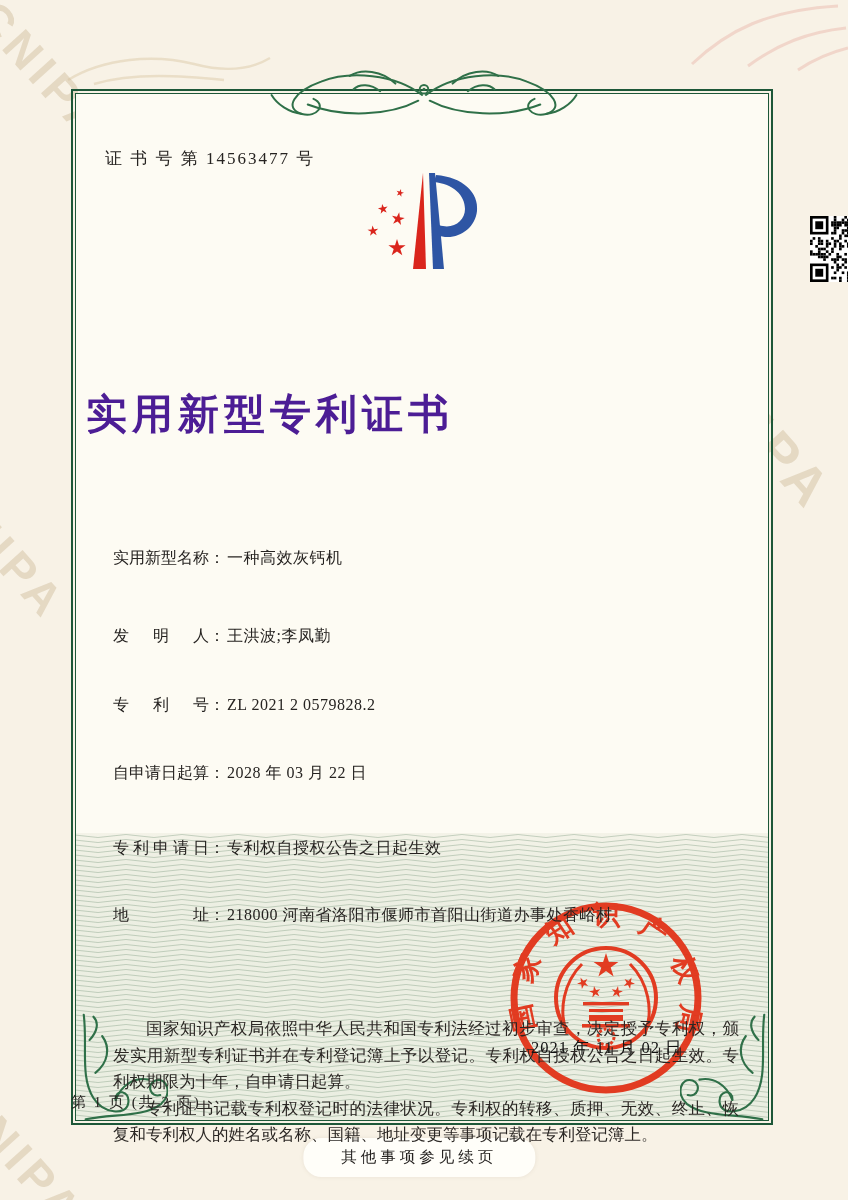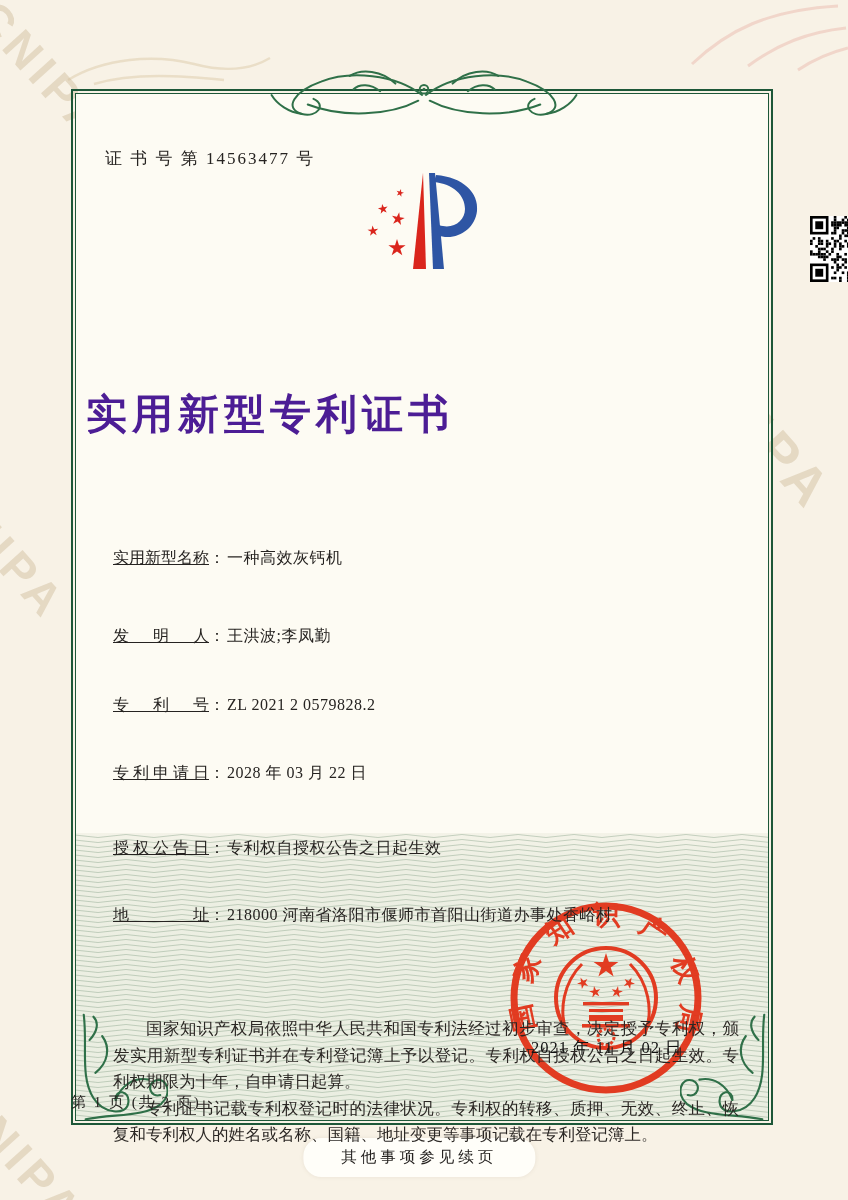--- a/index.html
+++ b/index.html
@@ -50,7 +50,7 @@
          font-size:41px;font-weight:bold;letter-spacing:5px;padding-left:15px;color:#4c1d95;}
 
   .row{position:absolute;left:113px;font-size:16px;white-space:nowrap;}
-  .flabel{display:inline-block;width:96px;text-align:justify;text-align-last:justify;text-decoration:underline;}
+  .flabel{display:inline-block;width:96px;text-align:justify;text-align-last:justify;}
   .fcolon{display:inline-block;width:18px;}
   .fvalue{letter-spacing:.5px;margin-top:36px;}
   .r0{top:356px;} .r1{top:413px;} .r2{top:461px;} .r3{top:508px;}

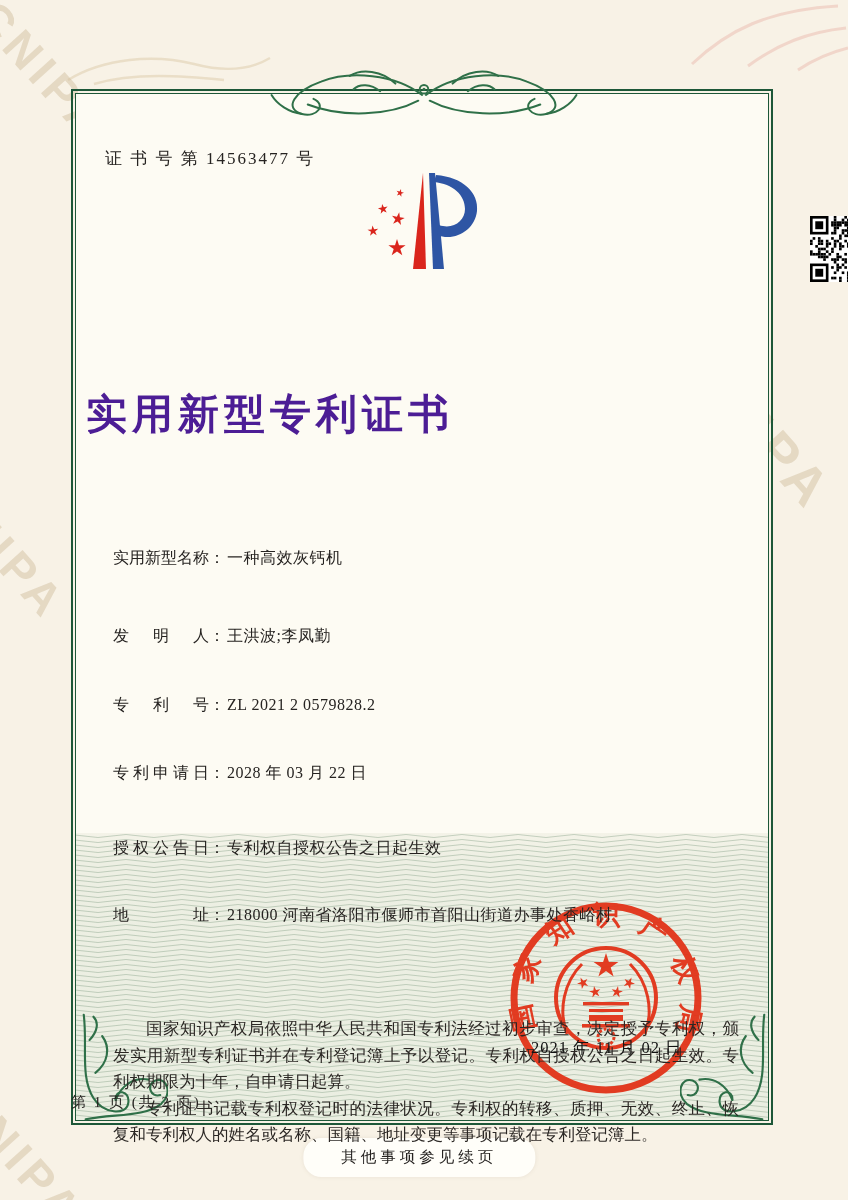--- a/index.html
+++ b/index.html
@@ -431,7 +431,7 @@
     <span class="flabel">专利号</span><span class="fcolon">：</span><span class="fvalue">ZL 2021 2 0579828.2</span>
   </div>
   <div class="row r3 z">
-    <span class="flabel">专利申请日</span><span class="fcolon">：</span><span class="fvalue">2028 年 03 月 22 日</span>
+    <span class="flabel">自申请日起算</span><span class="fcolon">：</span><span class="fvalue">2028 年 03 月 22 日</span>
   </div>
   <div class="row r4 z">
     <span class="flabel">授权公告日</span><span class="fcolon">：</span><span class="fvalue">专利权自授权公告之日起生效</span>

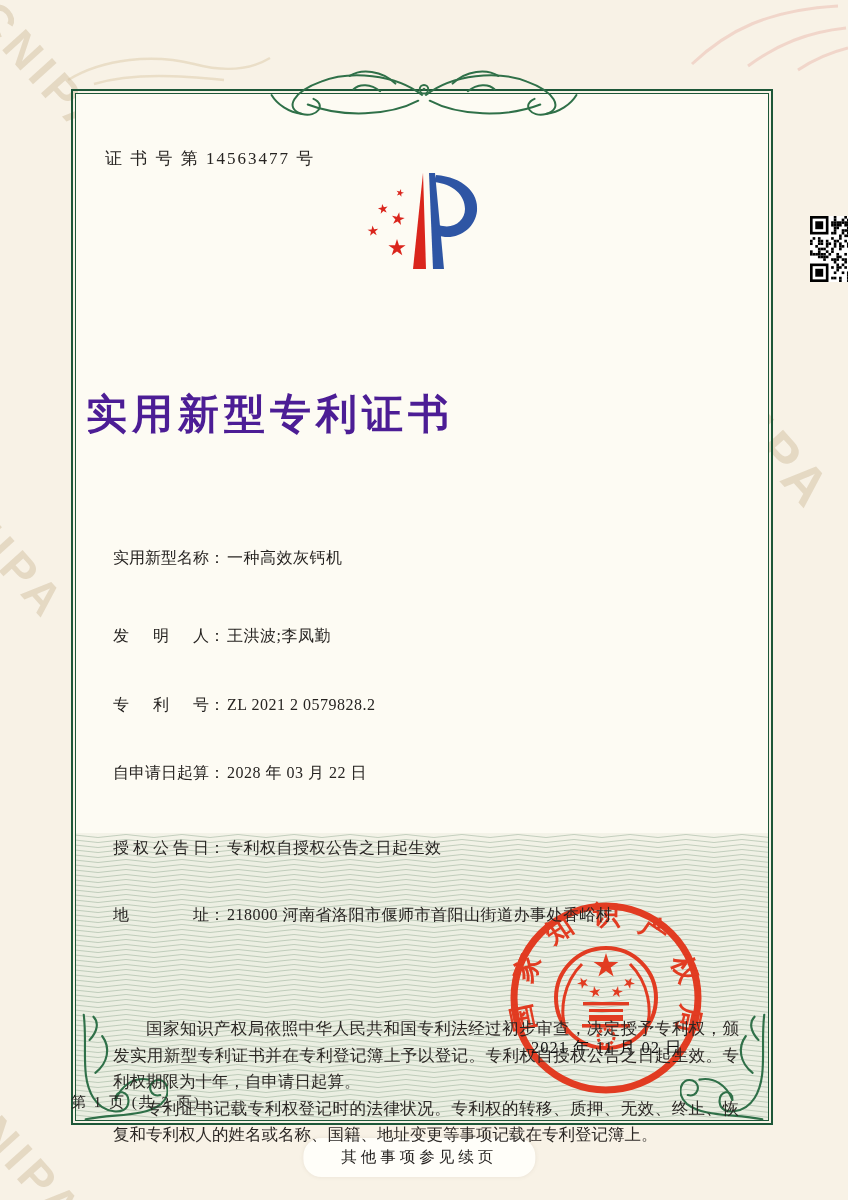--- a/index.html
+++ b/index.html
@@ -434,7 +434,7 @@
     <span class="flabel">自申请日起算</span><span class="fcolon">：</span><span class="fvalue">2028 年 03 月 22 日</span>
   </div>
   <div class="row r4 z">
-    <span class="flabel">授权公告日</span><span class="fcolon">：</span><span class="fvalue">专利权自授权公告之日起生效</span>
+    <span class="flabel">专利申请日</span><span class="fcolon">：</span><span class="fvalue">专利权自授权公告之日起生效</span>
   </div>
   <div class="row r5 z">
     <span class="flabel">地址</span><span class="fcolon">：</span><span class="fvalue">218000 河南省洛阳市偃师市首阳山街道办事处香峪村</span>

